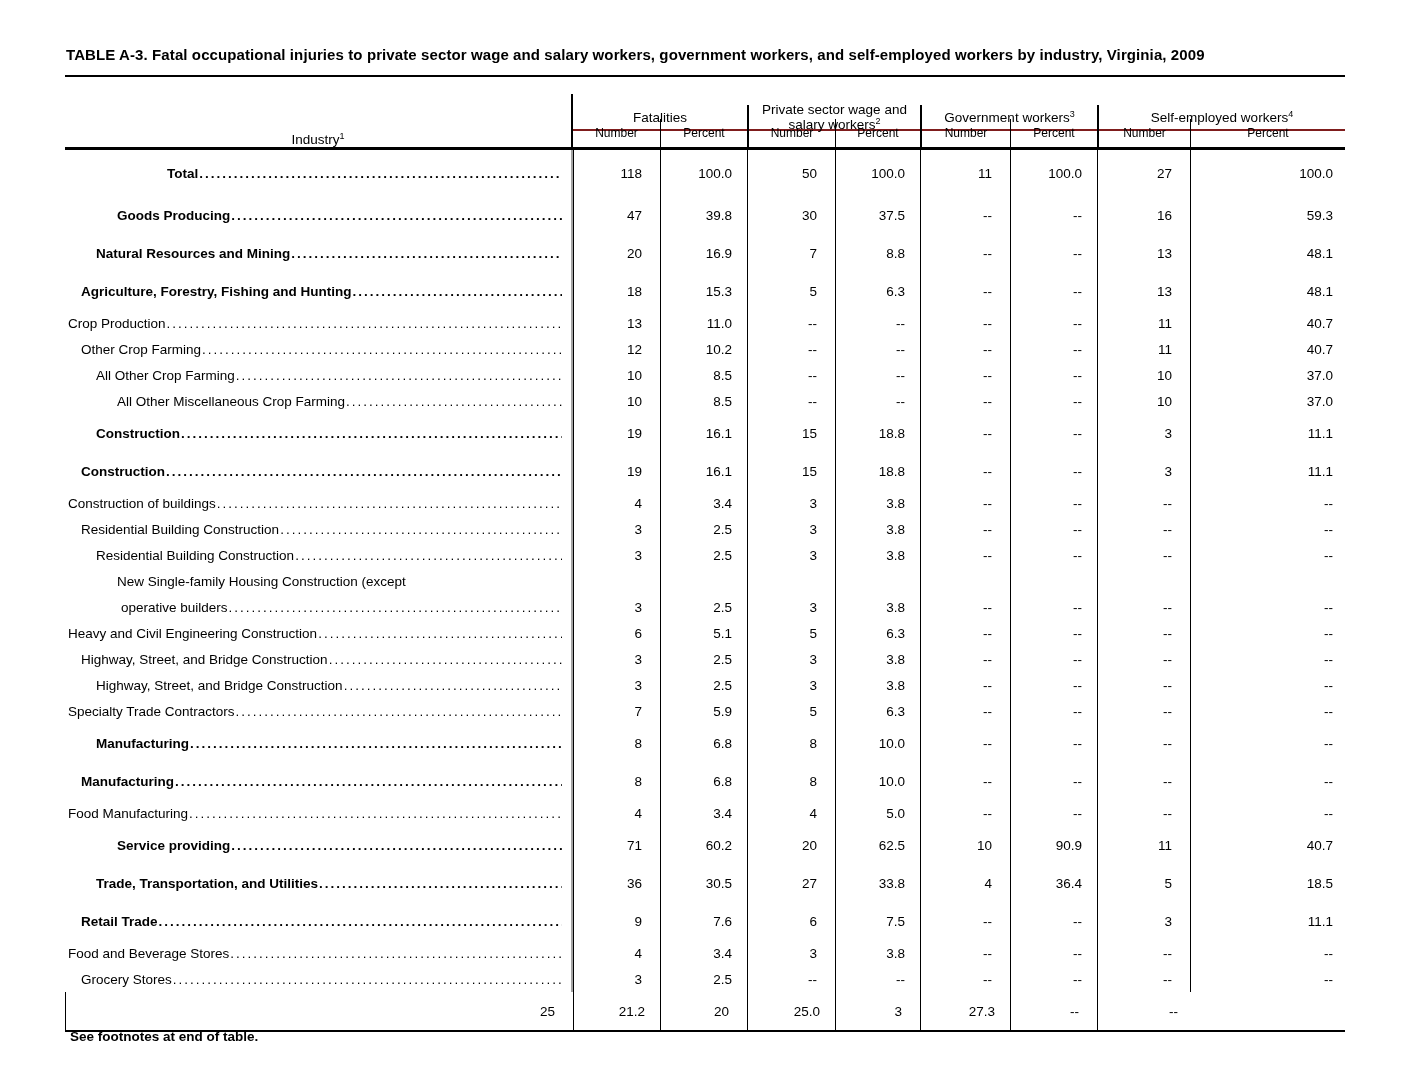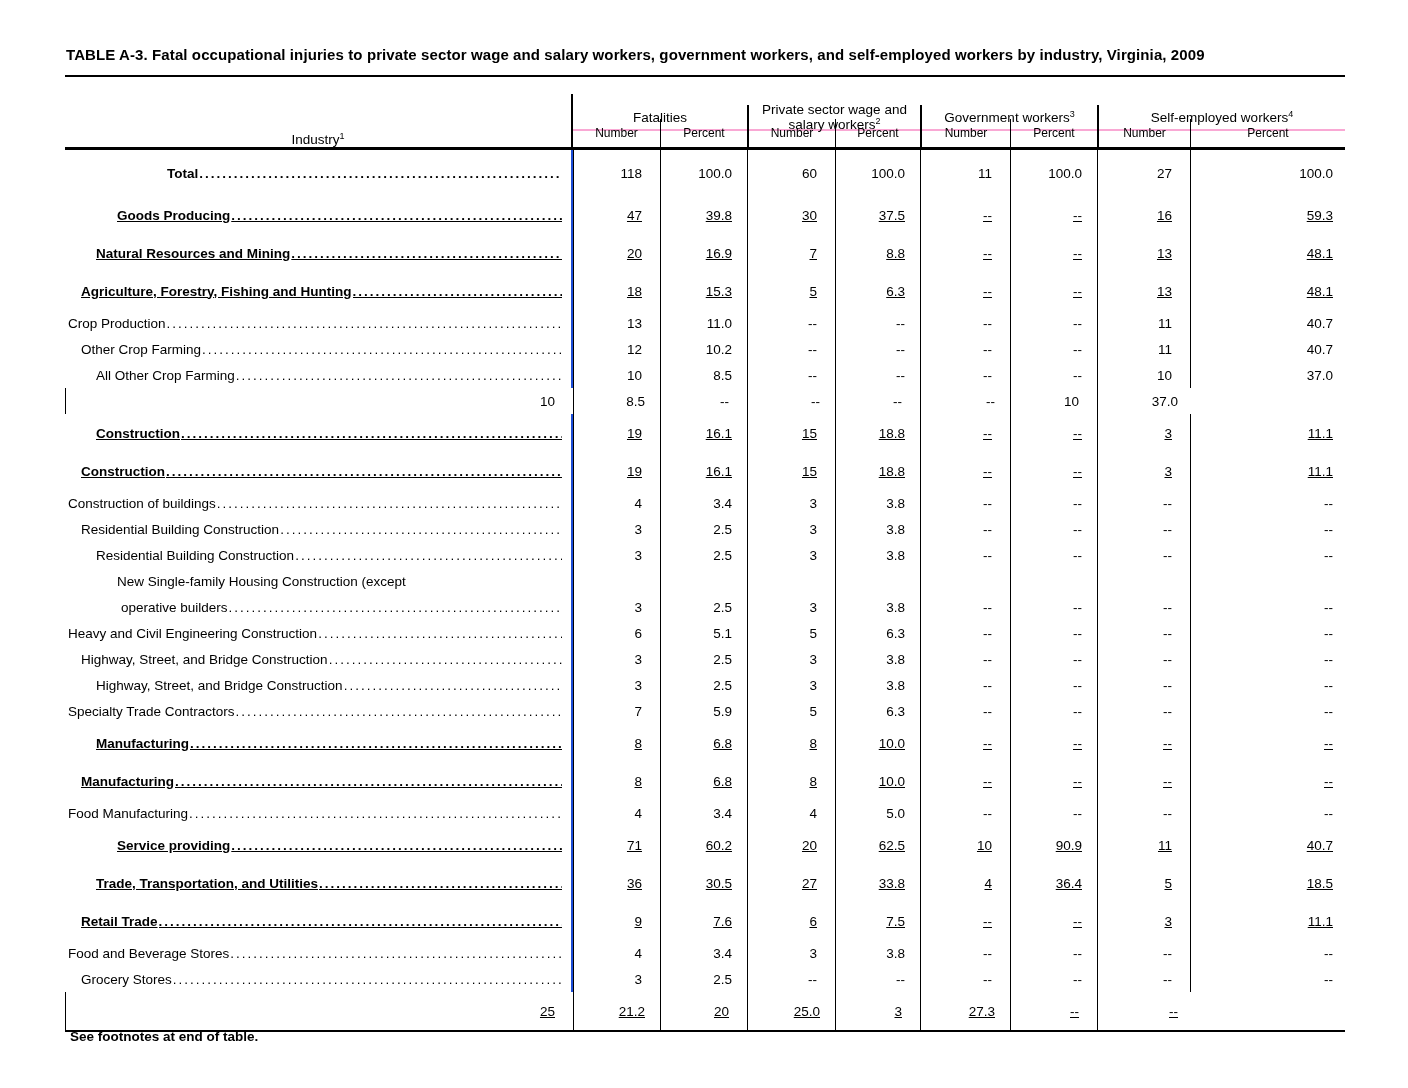--- a/index.html
+++ b/index.html
@@ -27,7 +27,7 @@
   .h-group {
     grid-row:1; display:flex; align-items:center; justify-content:center;
     text-align:center; font-size:13.5px; padding:12px 8px;
-    border-bottom:2px solid #f9a8d4;
+    border-bottom:2px solid #7f1d1d;
     margin-top:28px;
   }
   .h-group.bl { border-left:2px solid #000; }

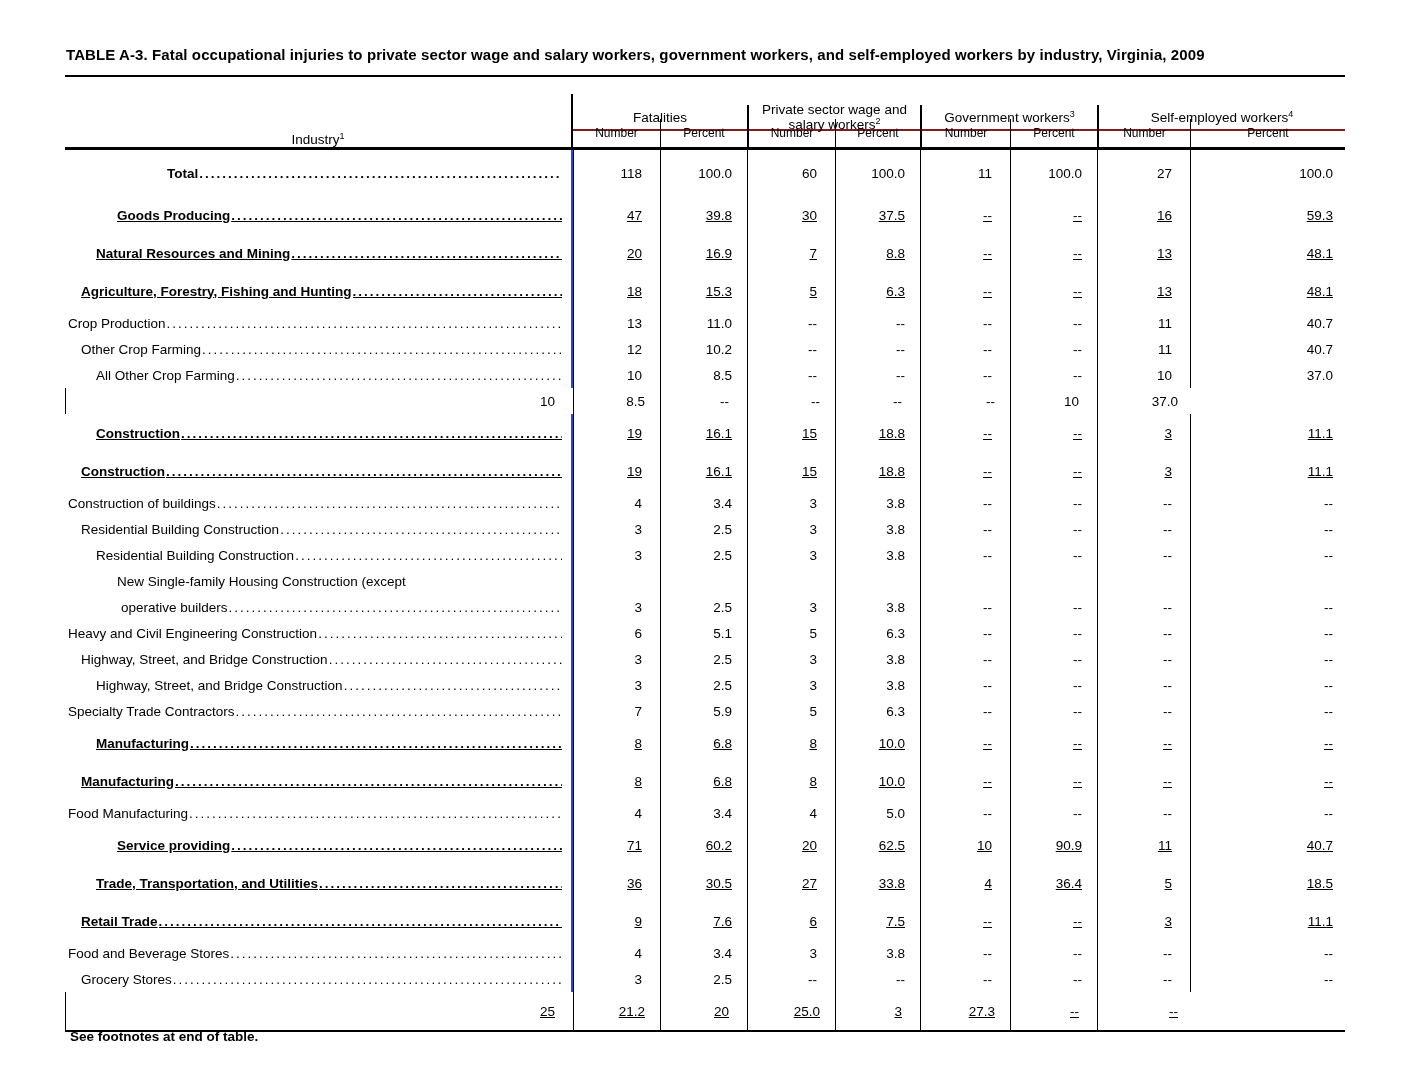--- a/index.html
+++ b/index.html
@@ -45,7 +45,7 @@
   .row.h-bold  { height:38px;text-decoration:underline; }
   .row.h-total { height:46px; }
   .cell { display:flex; align-items:center; font-size:13.5px; }
-  .ind  { border-right:2px solid #1d4ed8; padding-right:9px; overflow:hidden; }
+  .ind  { border-right:2px solid #a3a3a3; padding-right:9px; overflow:hidden; }
   .ind .lab { white-space:nowrap; }
   .ind .lead { flex:1; overflow:hidden; white-space:nowrap; letter-spacing:2px; margin-left:1px; }
   .ind .lead::after { content:"........................................................................................................................................................................................"; }

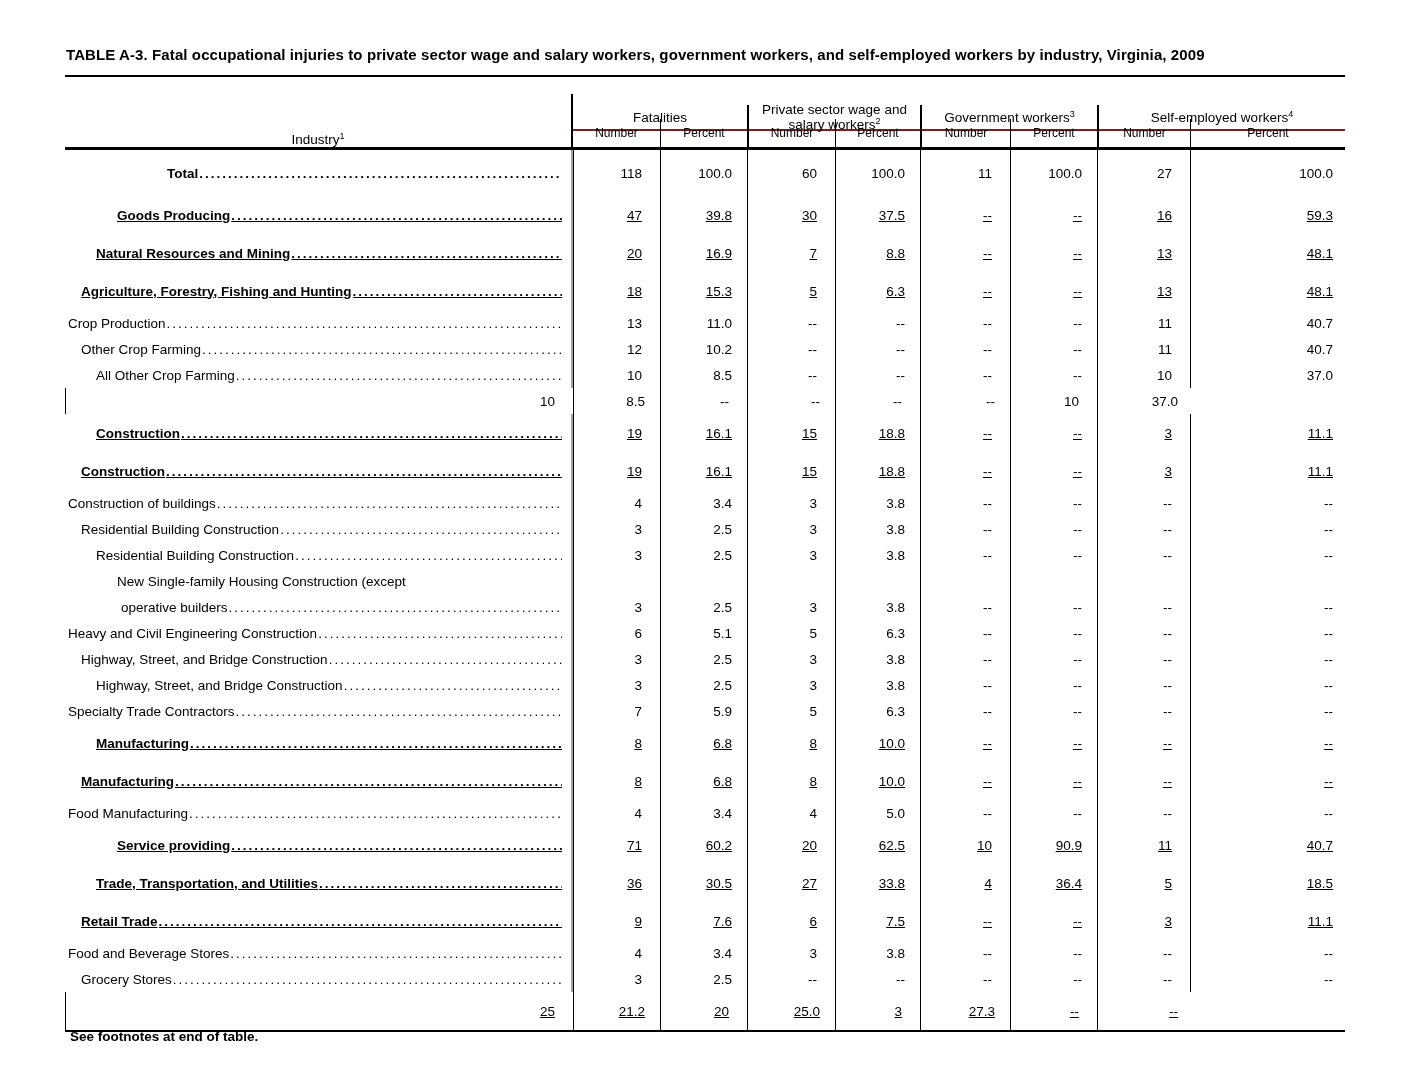--- a/index.html
+++ b/index.html
@@ -108,7 +108,7 @@
           </div>
           <div class="cell num">118</div>
           <div class="cell pct">100.0</div>
-          <div class="cell num">60</div>
+          <div class="cell num">50</div>
           <div class="cell pct">100.0</div>
           <div class="cell num">11</div>
           <div class="cell pct">100.0</div>

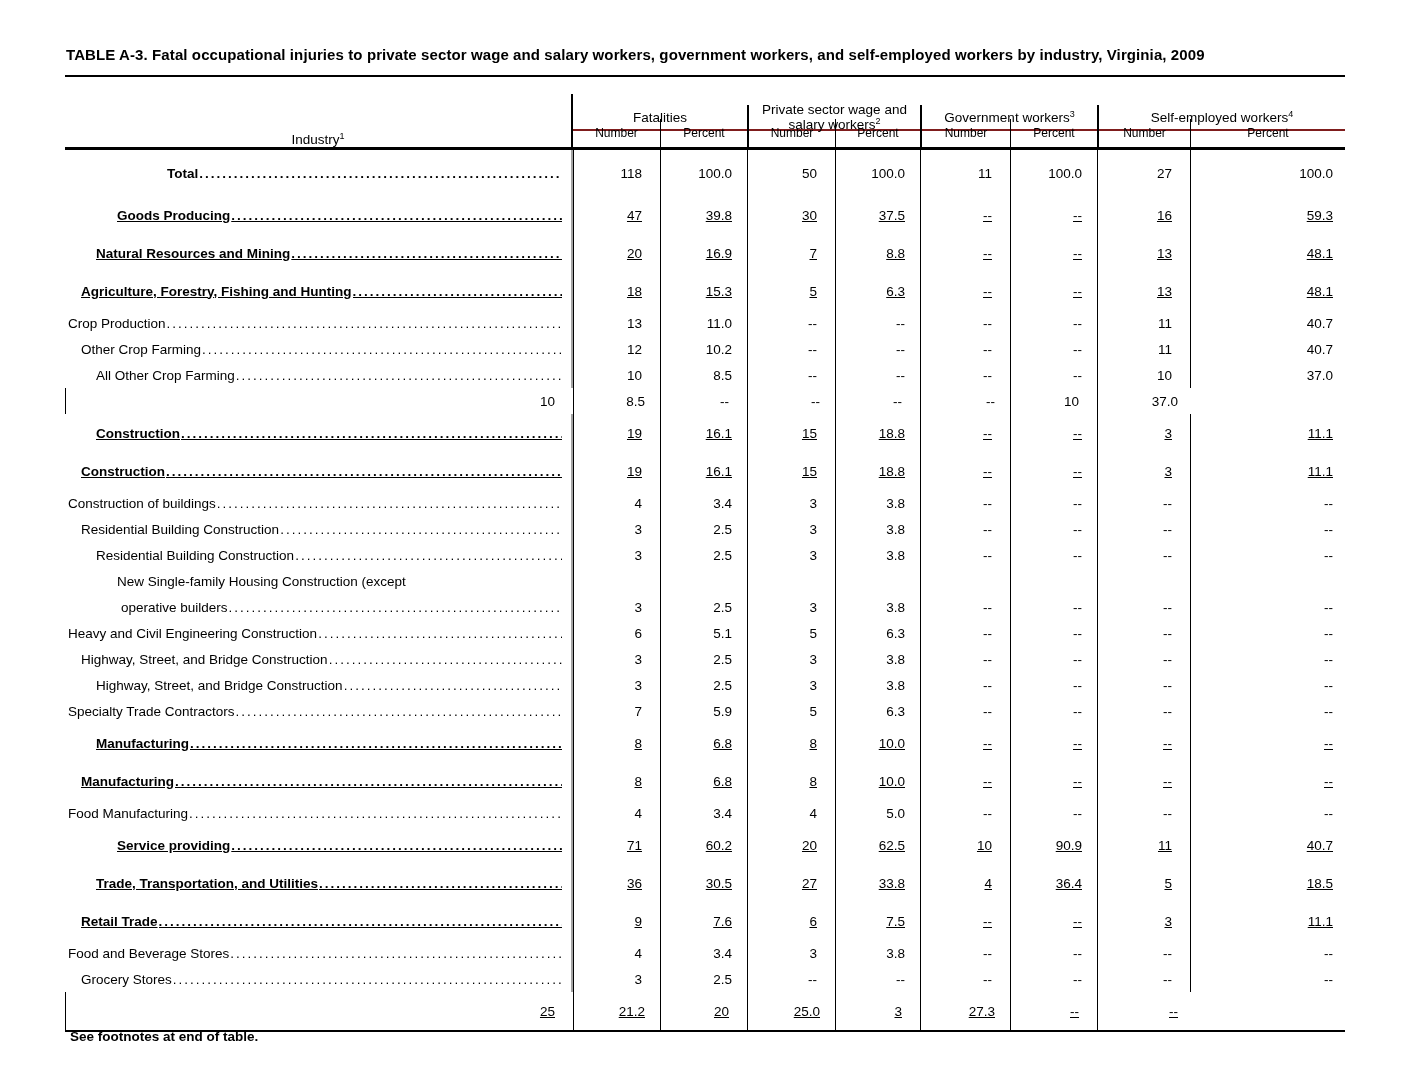--- a/index.html
+++ b/index.html
@@ -42,7 +42,7 @@
   .tbody { border-bottom:2px solid #000; }
   .row { display:grid; grid-template-columns:508px 87px 87px 88px 85px 90px 87px 93px 155px; }
   .row.h-plain { height:26px; }
-  .row.h-bold  { height:38px;text-decoration:underline; }
+  .row.h-bold  { height:38px; }
   .row.h-total { height:46px; }
   .cell { display:flex; align-items:center; font-size:13.5px; }
   .ind  { border-right:2px solid #a3a3a3; padding-right:9px; overflow:hidden; }

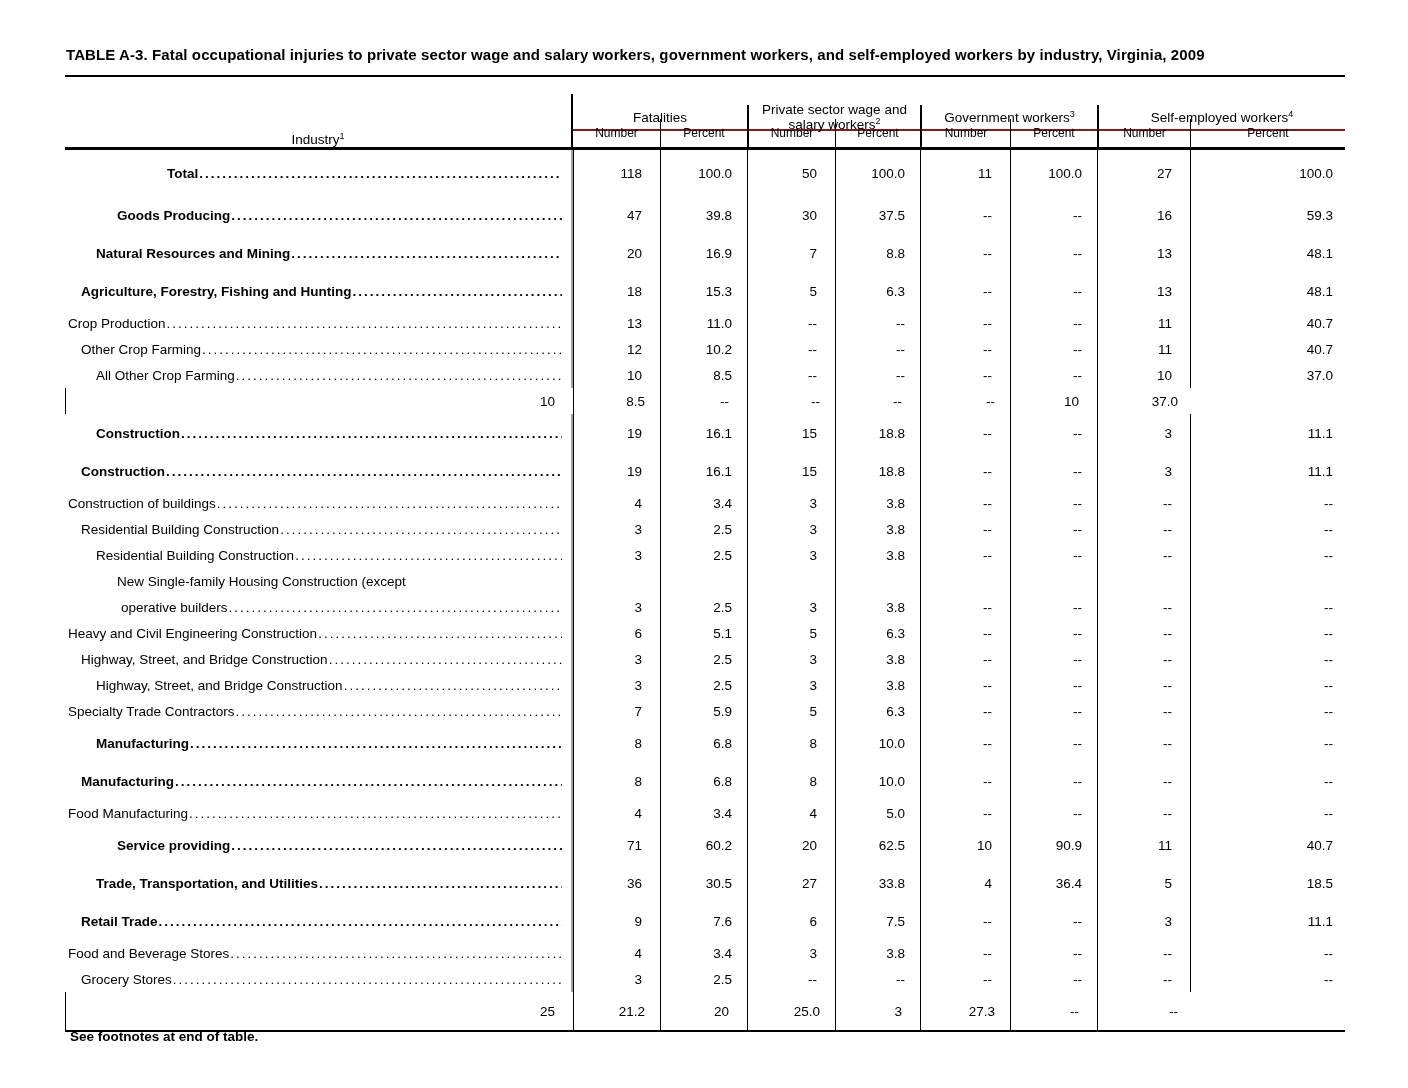--- a/index.html
+++ b/index.html
@@ -200,6 +200,10 @@
           <div class="cell pct last">37.0</div>
         </div>
         <div class="row h-plain">
+          <div class="cell ind ind-3">
+            <span class="lab">All Other Miscellaneous Crop Farming</span>
+            <span class="lead"></span>
+          </div>
           <div class="cell num">10</div>
           <div class="cell pct">8.5</div>
           <div class="cell num">--</div>

